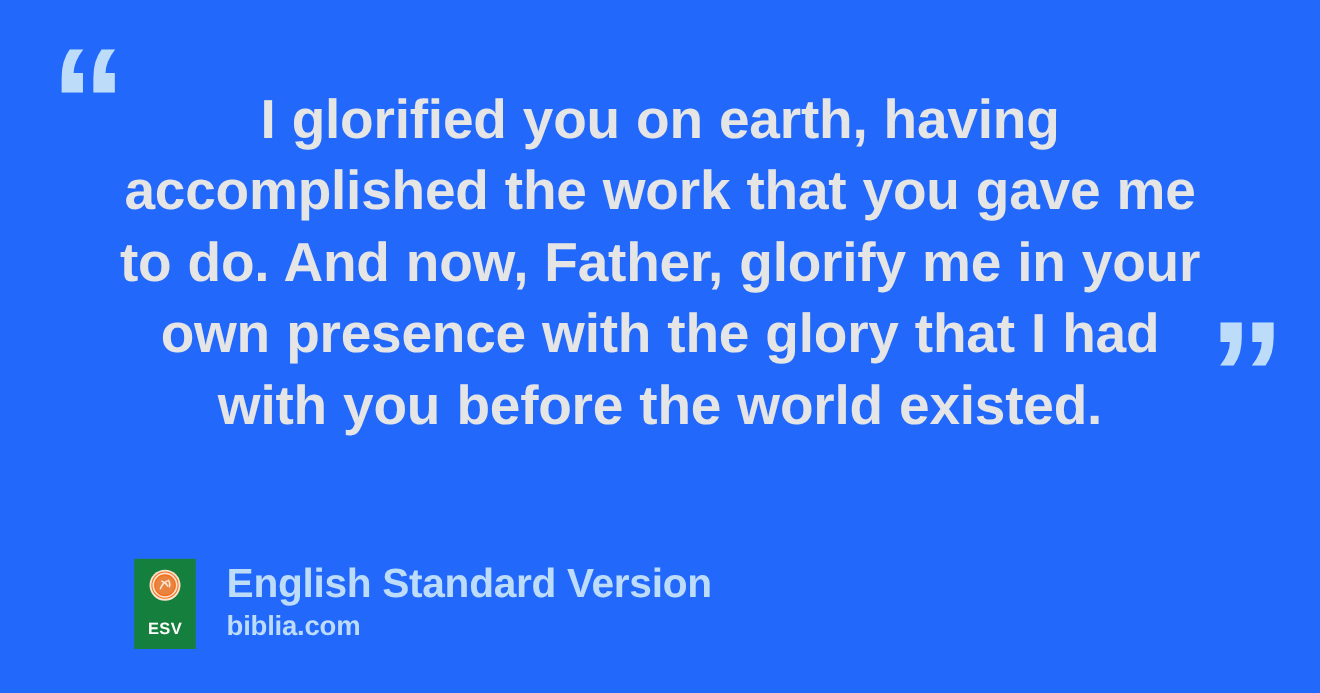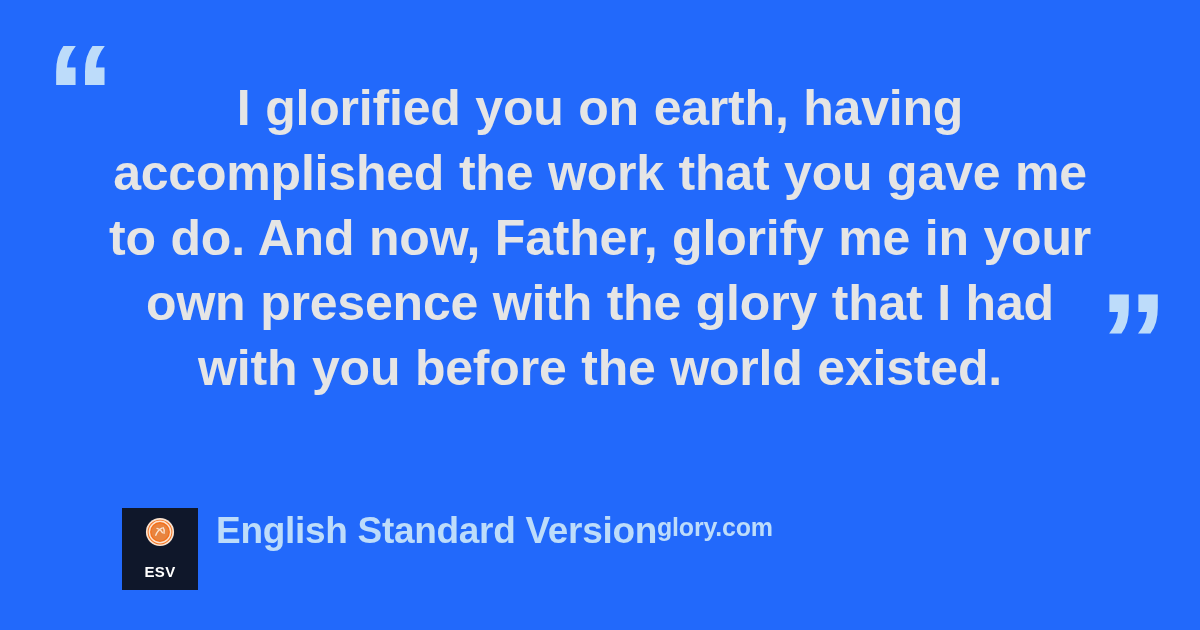--- a/index.html
+++ b/index.html
@@ -105,9 +105,9 @@
   }
 
   .attribution-text {
-    margin-left: 18px;
+    margin-left: 28px;
     display: flex;
-    flex-direction: row;
+    flex-direction: column;
     justify-content: flex-start;
     padding-top: 2px;
   }

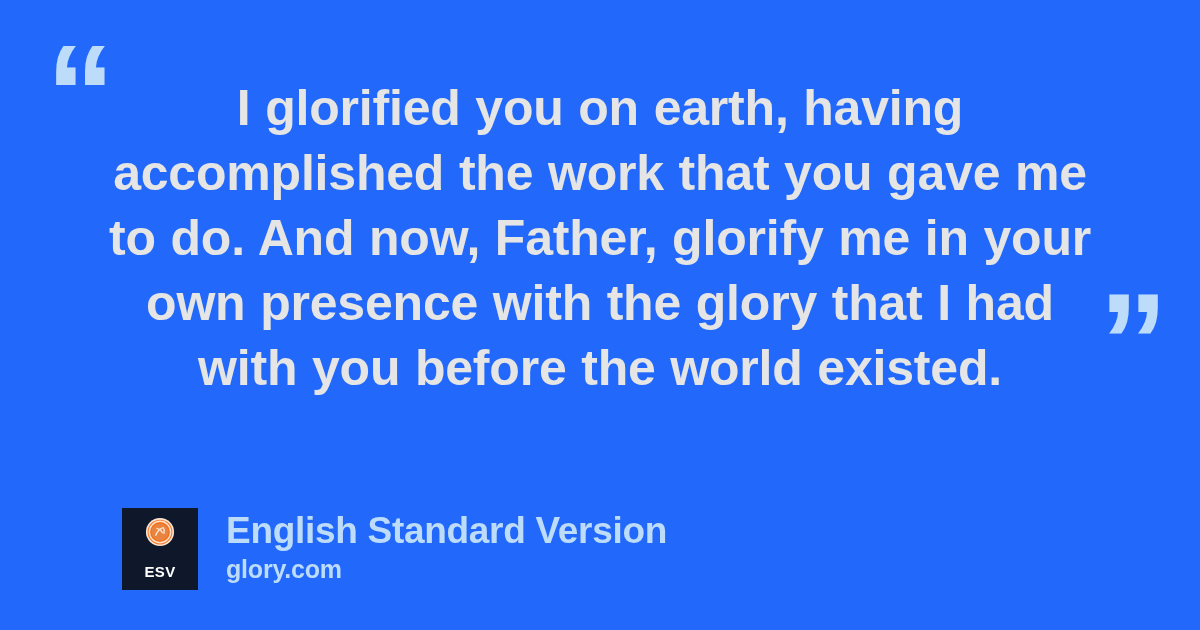--- a/index.html
+++ b/index.html
@@ -77,9 +77,9 @@
   }
 
   .esv-logo {
-    width: 76px;
+    width: 56px;
     height: 82px;
-    background: #0f172a;
+    background: #15803d;
     display: flex;
     flex-direction: column;
     align-items: center;

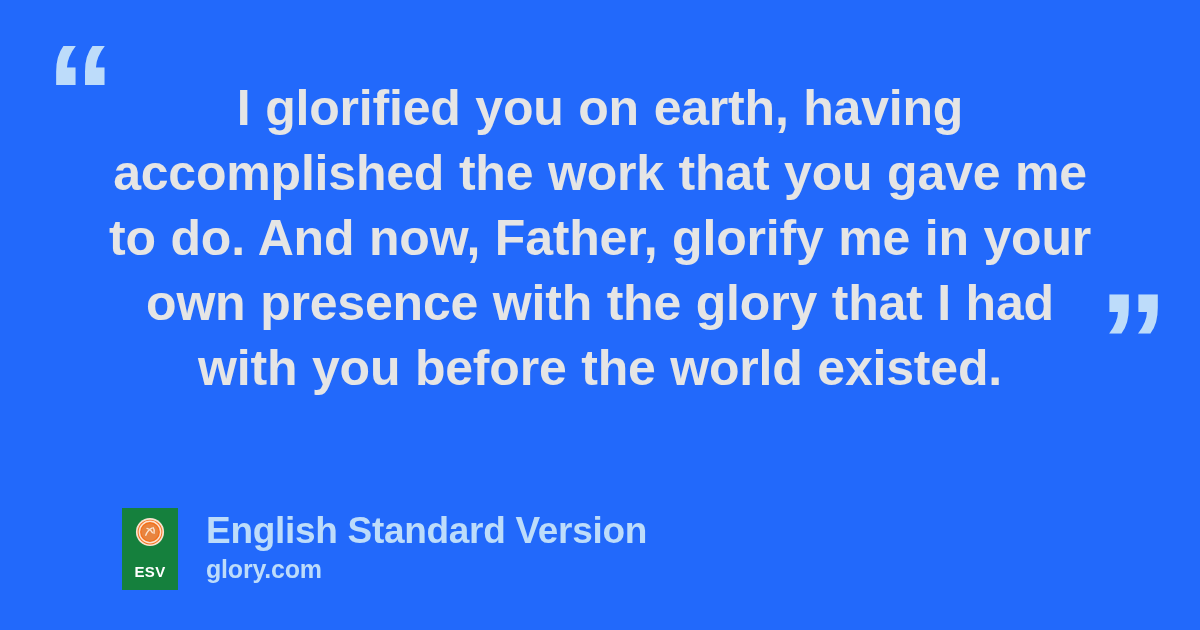--- a/index.html
+++ b/index.html
@@ -161,7 +161,7 @@
 
     <div class="attribution-text">
       <span class="version-name">English Standard Version</span>
-      <span class="site-name">glory.com</span>
+      <span class="site-name">biblia.com</span>
     </div>
 
   </div>

